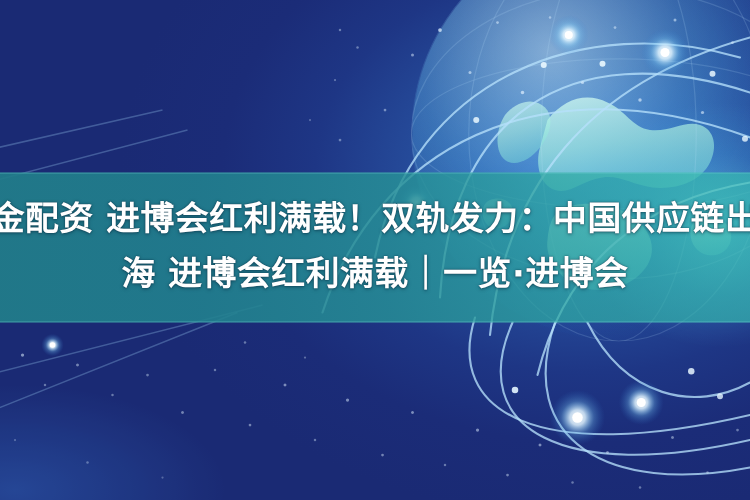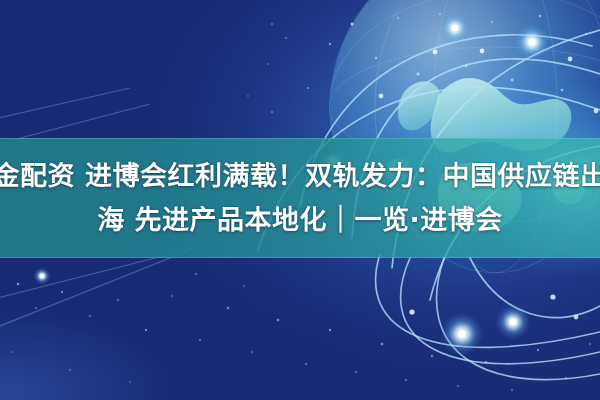--- a/index.html
+++ b/index.html
@@ -256,7 +256,7 @@
 
   <div class="headline">
     <span class="hl-line">金配资 进博会红利满载！双轨发力：中国供应链出</span>
-    <span class="hl-line">海 先进产品本地化｜一览·进博会</span>
+    <span class="hl-line">海 进博会红利满载｜一览·进博会</span>
   </div>
 
 </div>

